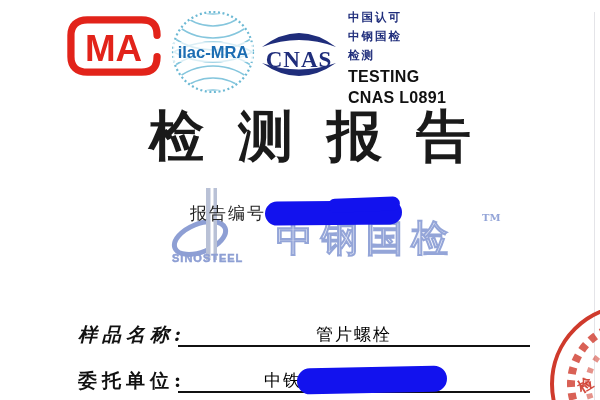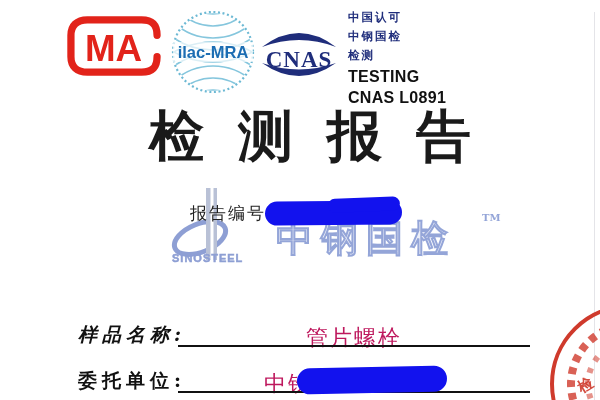--- a/index.html
+++ b/index.html
@@ -49,8 +49,8 @@
   .field-label{position:absolute;left:78px;font-size:19px;font-weight:bold;color:#111;
       letter-spacing:5px;z-index:2;}
   .field-line{position:absolute;left:178px;width:352px;height:2px;background:#111;z-index:2;}
-  .field-value{position:absolute;left:178px;width:352px;text-align:center;font-size:22px;
-      color:#be185d;letter-spacing:2px;z-index:2;}
+  .field-value{position:absolute;left:178px;width:352px;text-align:center;font-size:17px;
+      color:#000000;letter-spacing:2px;z-index:2;}
   .lbl-sample{top:322px;font-style:italic;} .line-sample{top:345px;} .val-sample{top:323px;}
   .lbl-client{top:368px;} .line-client{top:391px;}
   .val-client{left:264px;width:auto;text-align:right;top:369px;}

